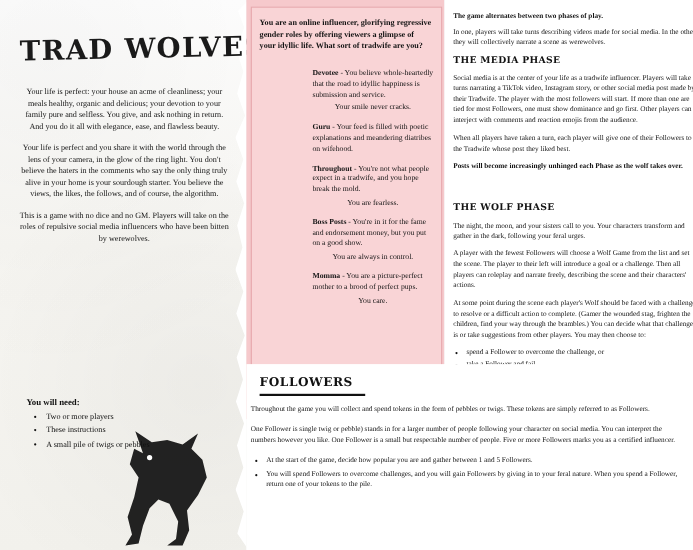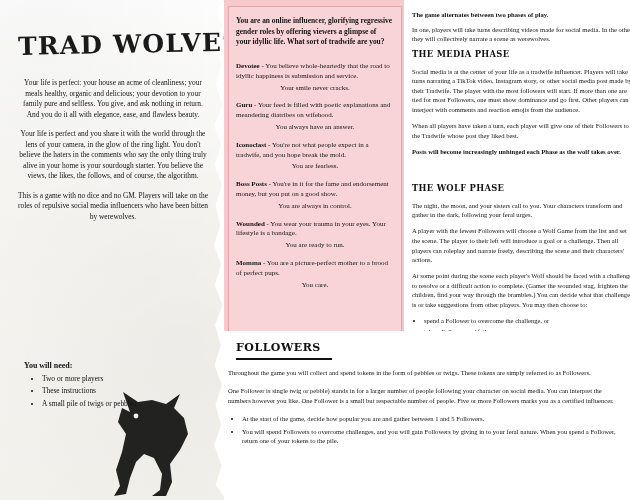--- a/index.html
+++ b/index.html
@@ -136,7 +136,7 @@
     line-height: 1.4;
     color: #141414;
   }
-  .role { margin-bottom: 8px; }
+  .role { margin-bottom: 8px; margin-left: 48px; }
   .role .rname { font-weight: bold; }
   .role .rdesc { }
   .role .rtag {

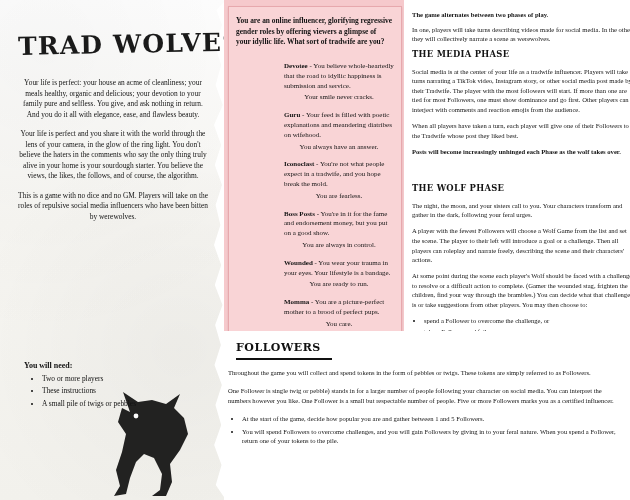--- a/index.html
+++ b/index.html
@@ -253,7 +253,6 @@
       <div class="role">
         <span class="rname">Guru</span>
         <span class="rdesc">- Your feed is filled with poetic explanations and meandering diatribes on wifehood.</span>
-        <span class="rtag">You always have an answer.</span>
       </div>
       <div class="role">
         <span class="rname">Iconoclast</span>

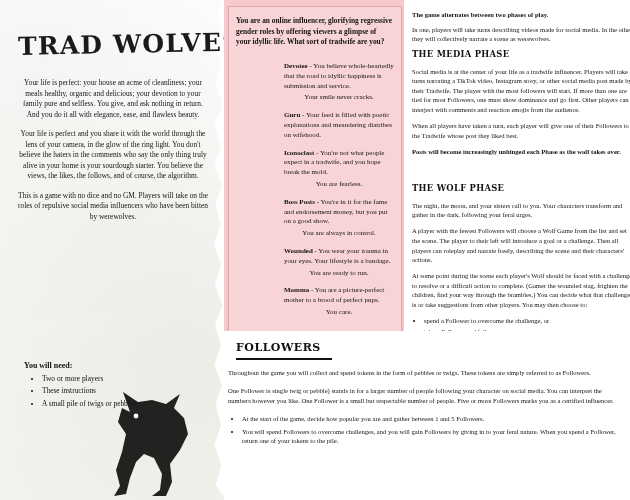--- a/index.html
+++ b/index.html
@@ -255,7 +255,7 @@
         <span class="rdesc">- Your feed is filled with poetic explanations and meandering diatribes on wifehood.</span>
       </div>
       <div class="role">
-        <span class="rname">Iconoclast</span>
+        <span class="rname">Throughout</span>
         <span class="rdesc">- You're not what people expect in a tradwife, and you hope break the mold.</span>
         <span class="rtag">You are fearless.</span>
       </div>

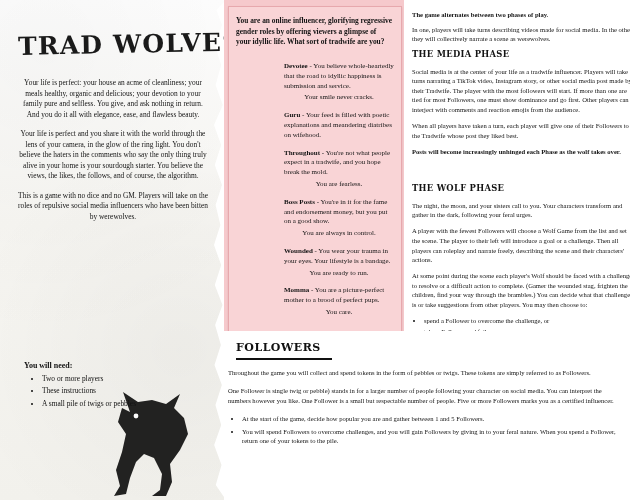--- a/index.html
+++ b/index.html
@@ -263,11 +263,6 @@
         <span class="rname">Boss Posts</span>
         <span class="rdesc">- You're in it for the fame and endorsement money, but you put on a good show.</span>
         <span class="rtag">You are always in control.</span>
-      </div>
-      <div class="role">
-        <span class="rname">Wounded</span>
-        <span class="rdesc">- You wear your trauma in your eyes. Your lifestyle is a bandage.</span>
-        <span class="rtag">You are ready to run.</span>
       </div>
       <div class="role">
         <span class="rname">Momma</span>

